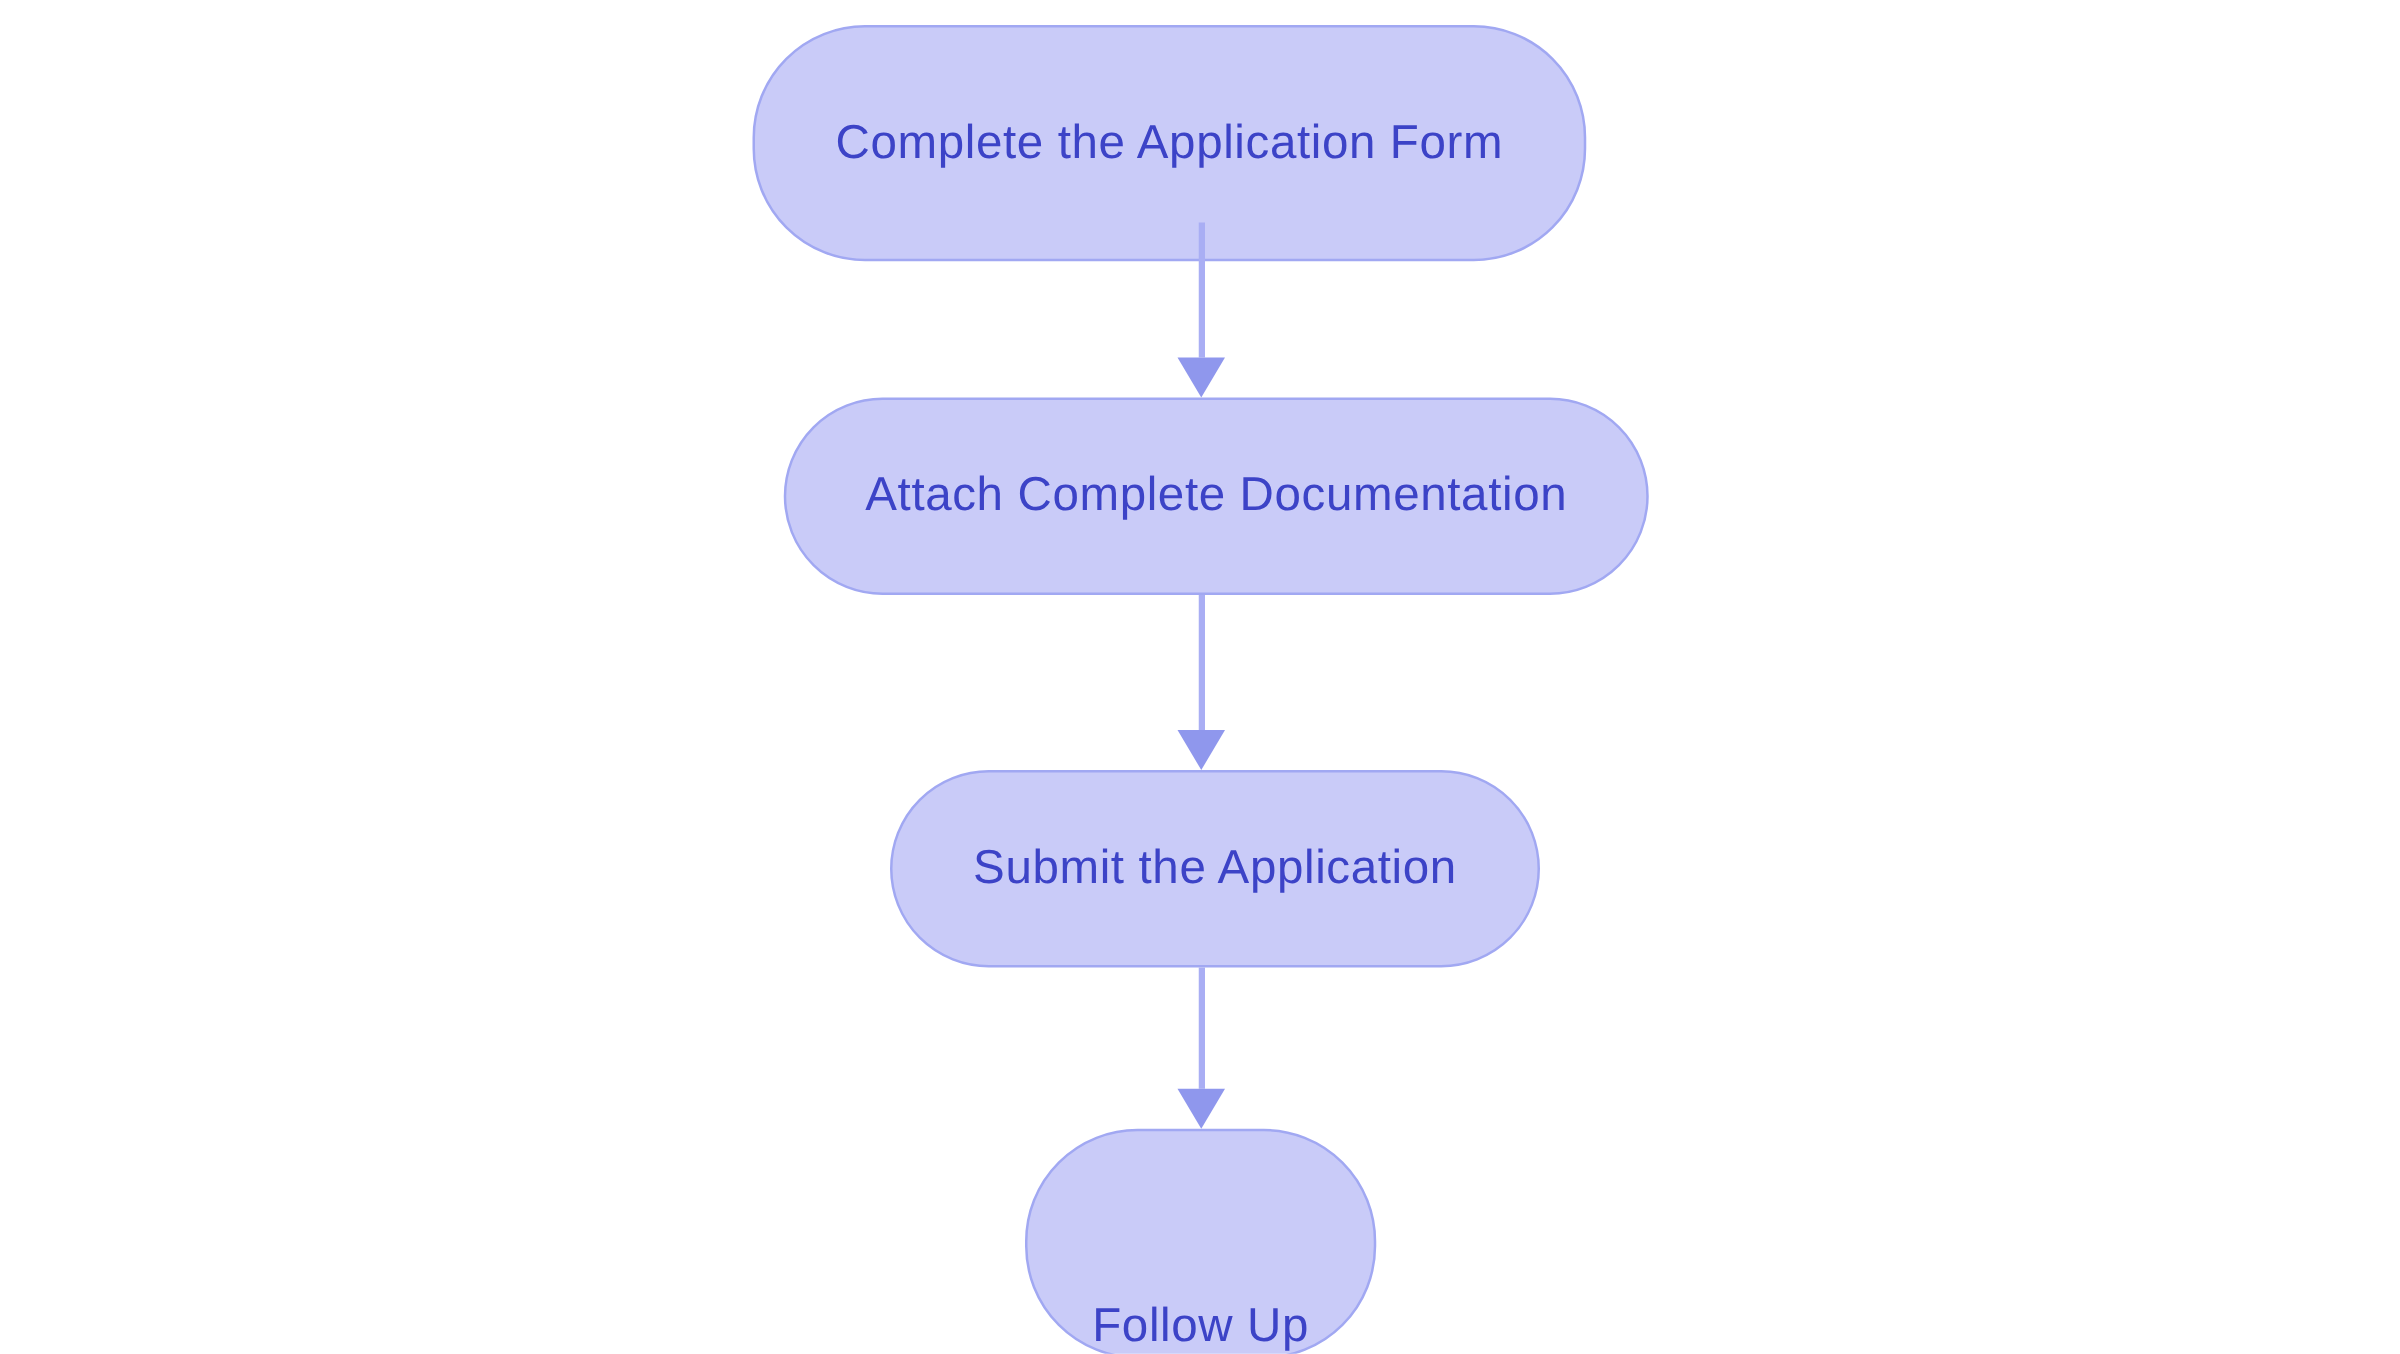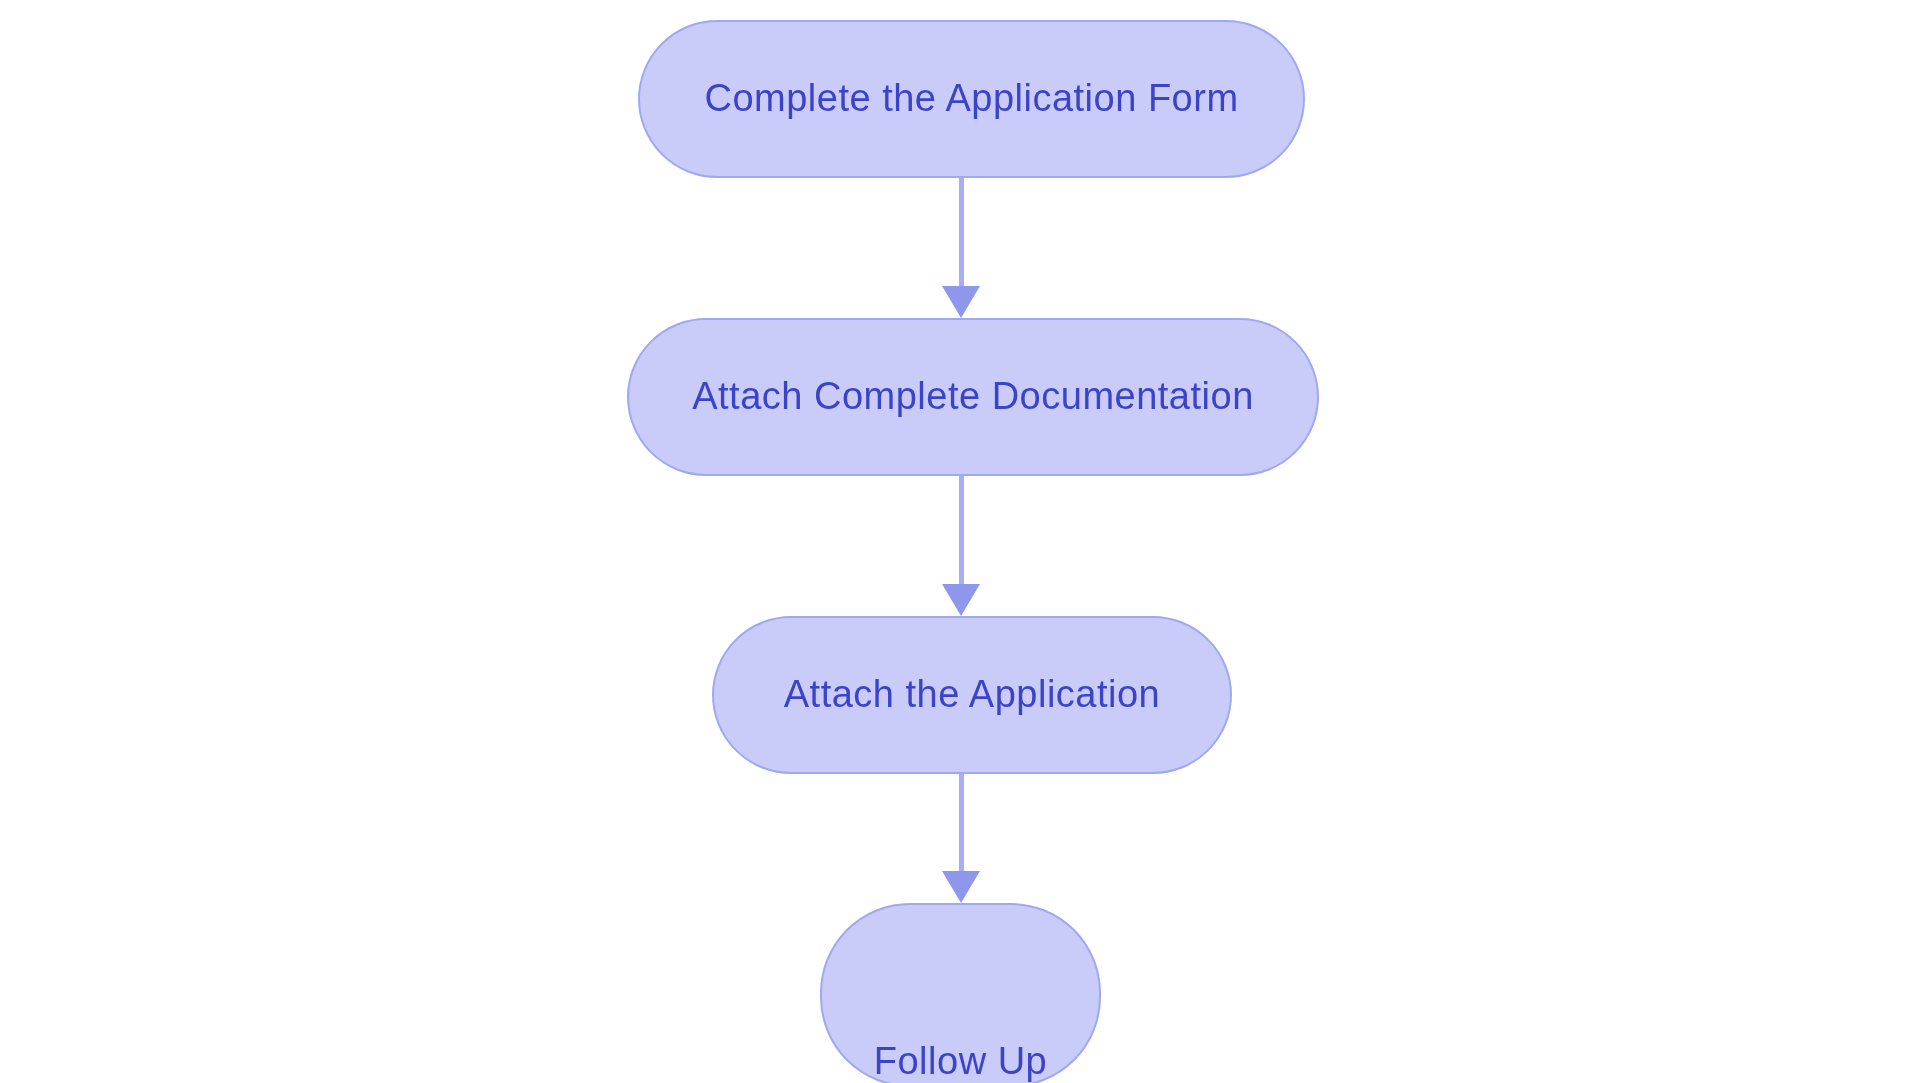--- a/index.html
+++ b/index.html
@@ -45,7 +45,7 @@
     white-space: nowrap;
     text-align: center;
   }
-  .node1 { left: 638px; top: 20px;  width: 667px; height: 158px; }
+  .node1 { left: 602px; top: 20px;  width: 667px; height: 189px; }
   .node2 { left: 627px; top: 318px; width: 692px; height: 158px; }
   .node3 { left: 712px; top: 616px; width: 520px; height: 158px; }
   .node4 { left: 820px; top: 903px; width: 281px; height: 184px; align-items: flex-end; }

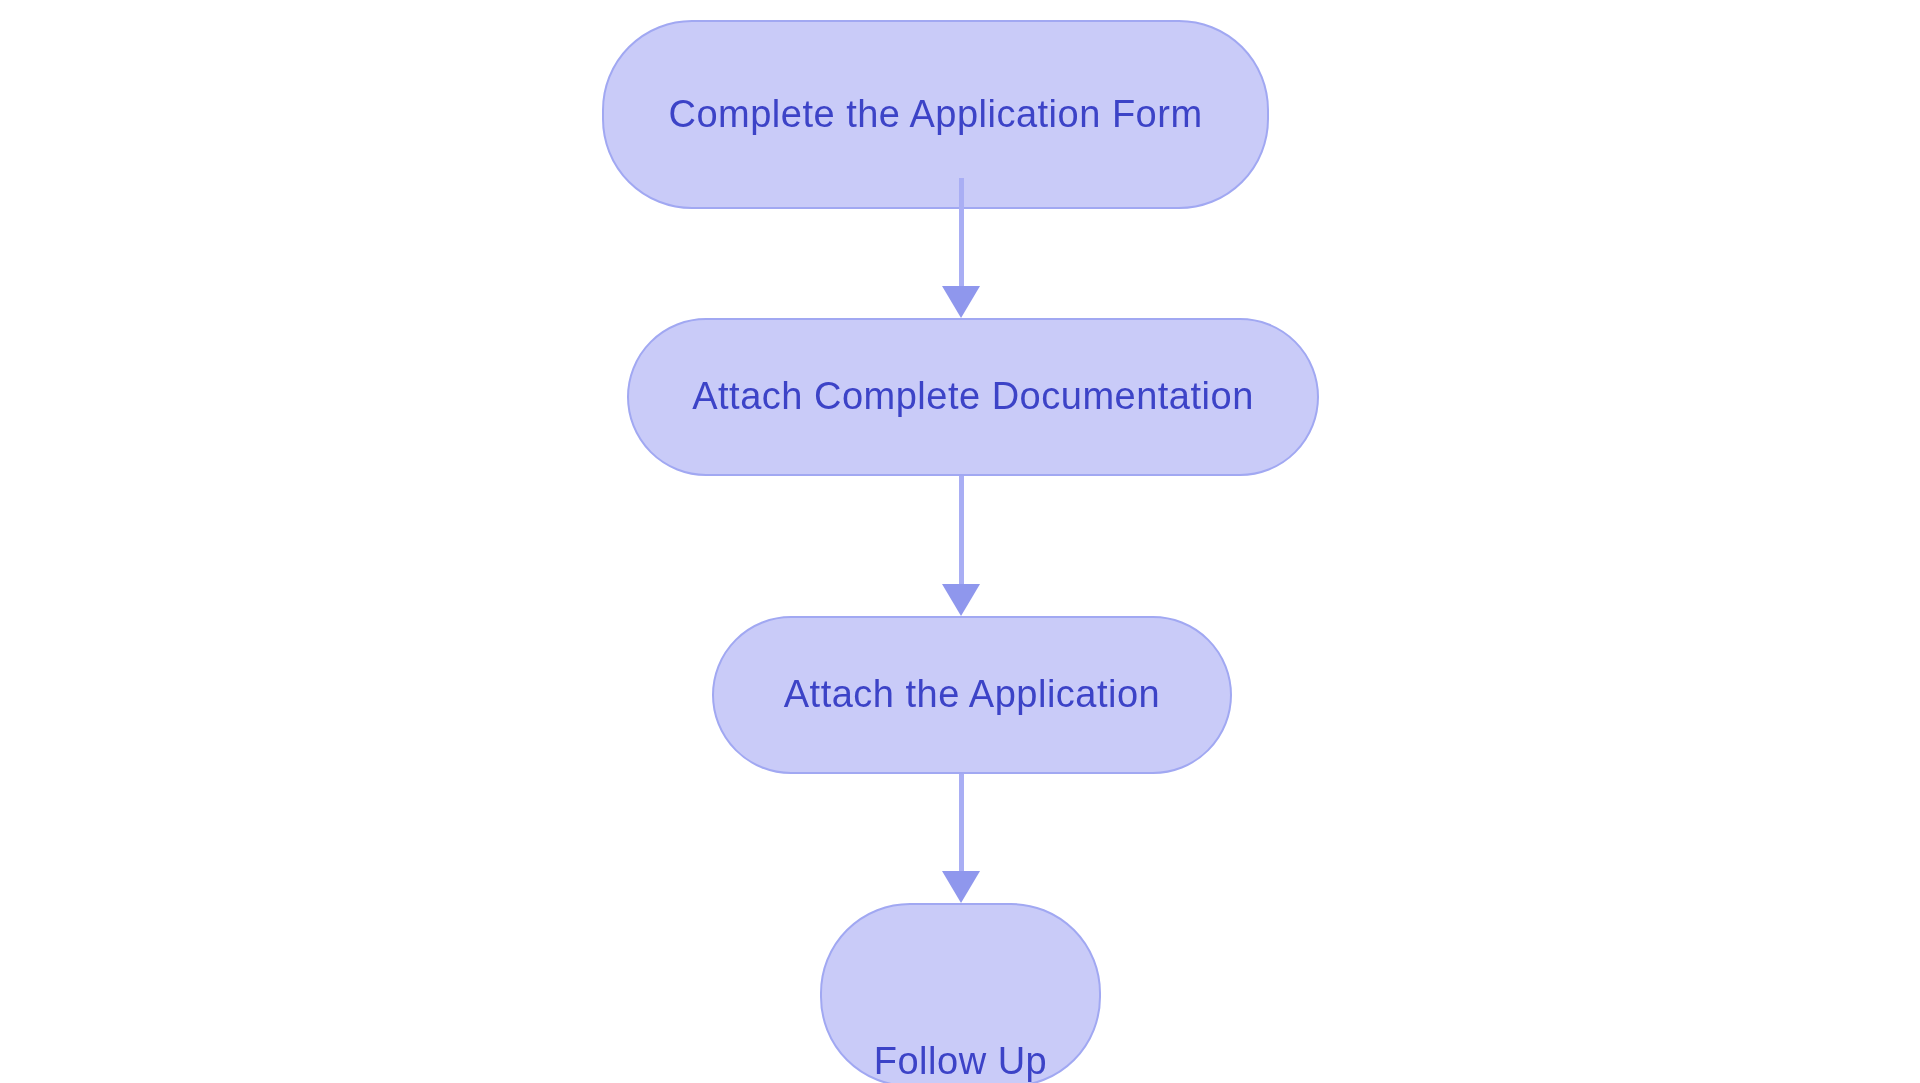--- a/index.html
+++ b/index.html
@@ -98,7 +98,7 @@
   </div>
 
   <div class="node node3">
-    <span class="node-label">Attach the Application</span>
+    <span class="node-label">Submit the Application</span>
   </div>
 
   <div class="arrow arrow3">

